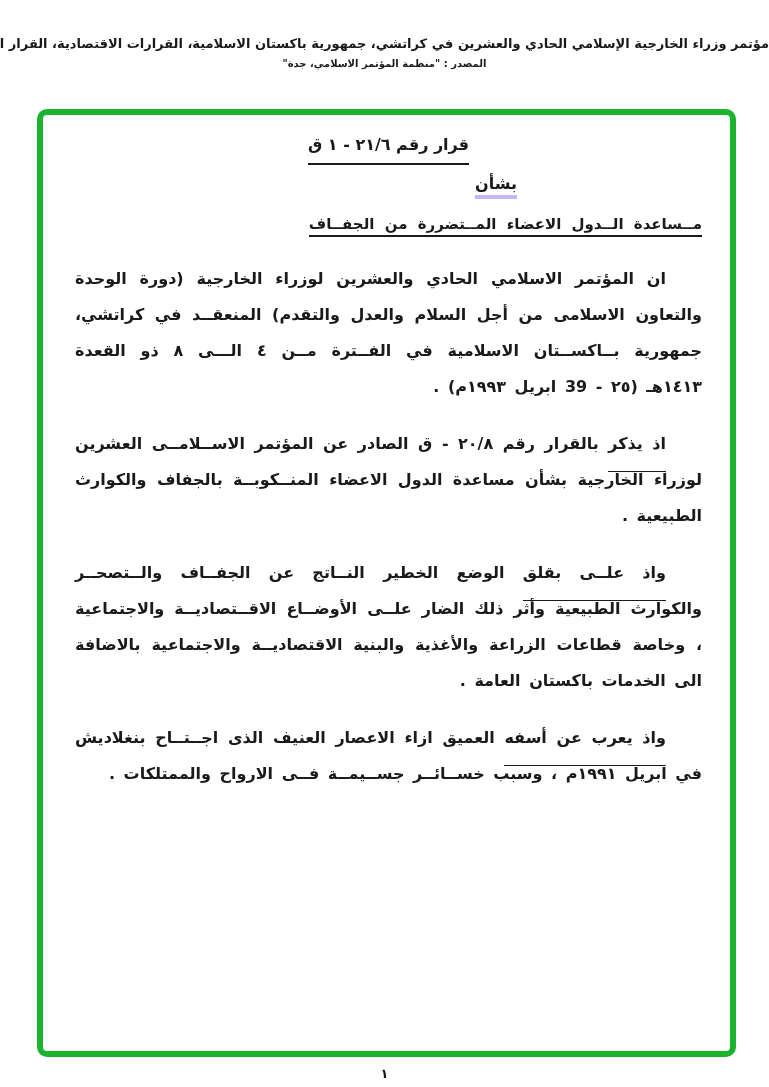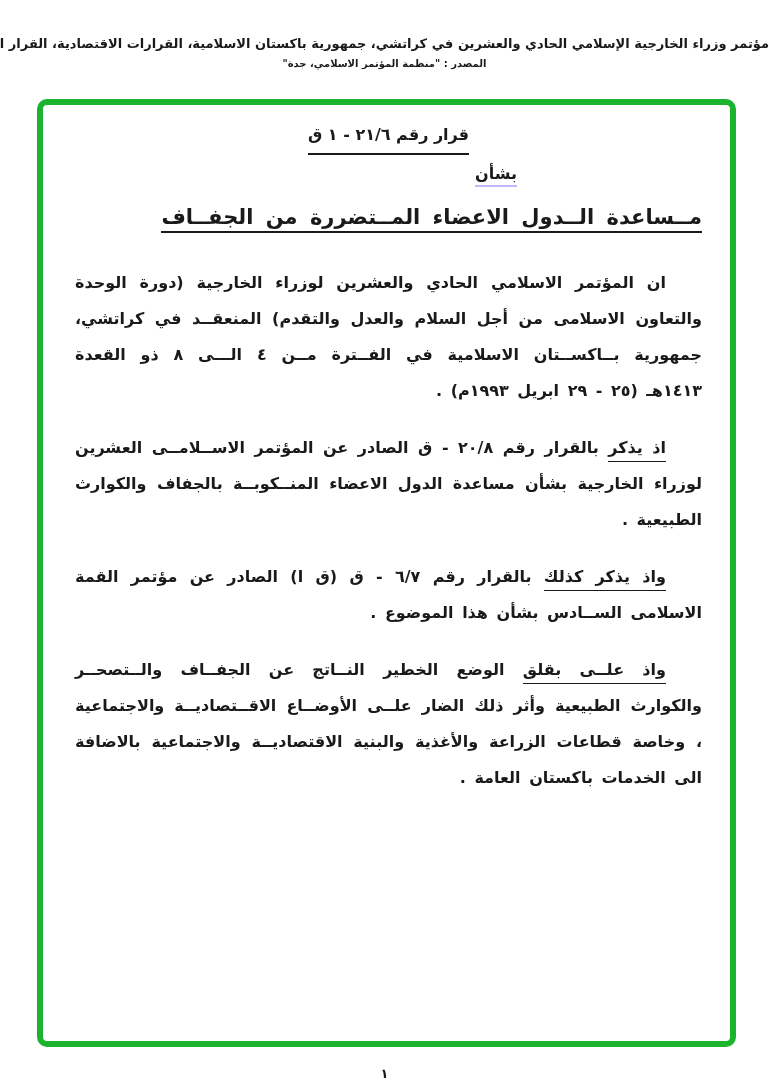--- a/index.html
+++ b/index.html
@@ -20,7 +20,7 @@
   
   .doc-frame {
     position: absolute;
-    left: 37px; top: 99px;
+    left: 37px; top: 109px;
     width: 687px; height: 936px;
     border: 6px solid #1cb32e;
     border-radius: 10px;

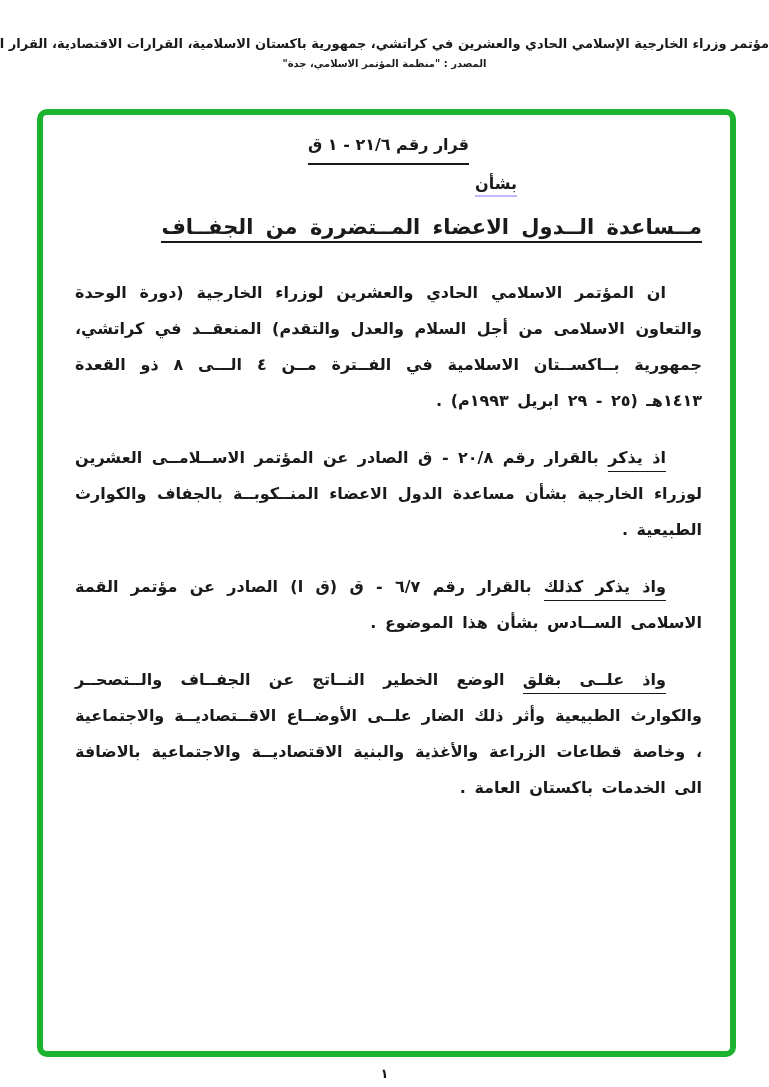--- a/index.html
+++ b/index.html
@@ -39,7 +39,7 @@
   .t1 { font-size: 16px; margin: 8px 0 20px 0; }
   .t1 .u-wide { border-bottom: 2px solid #1a1a1a; padding-bottom: 9px; }
   .t2 { font-size: 16px; margin: 0 0 22px 0; text-align: right; padding-right: 185px; }
-  .t2 .u { border-bottom: 2px solid #c4b5fd; padding-bottom: 2px; }
+  .t2 .u { border-bottom: 4px solid #c4b5fd; padding-bottom: 2px; }
   .t3 { font-size: 21px; margin: 0 0 36px 0; text-align: right; word-spacing: 5px; }
   .t4 { font-size: 17px; margin: 0 0 6px 0; text-align: right; word-spacing: 5px; }
   .t3 .u, .t4 .u { border-bottom: 2px solid #1a1a1a; padding-bottom: 2px; }

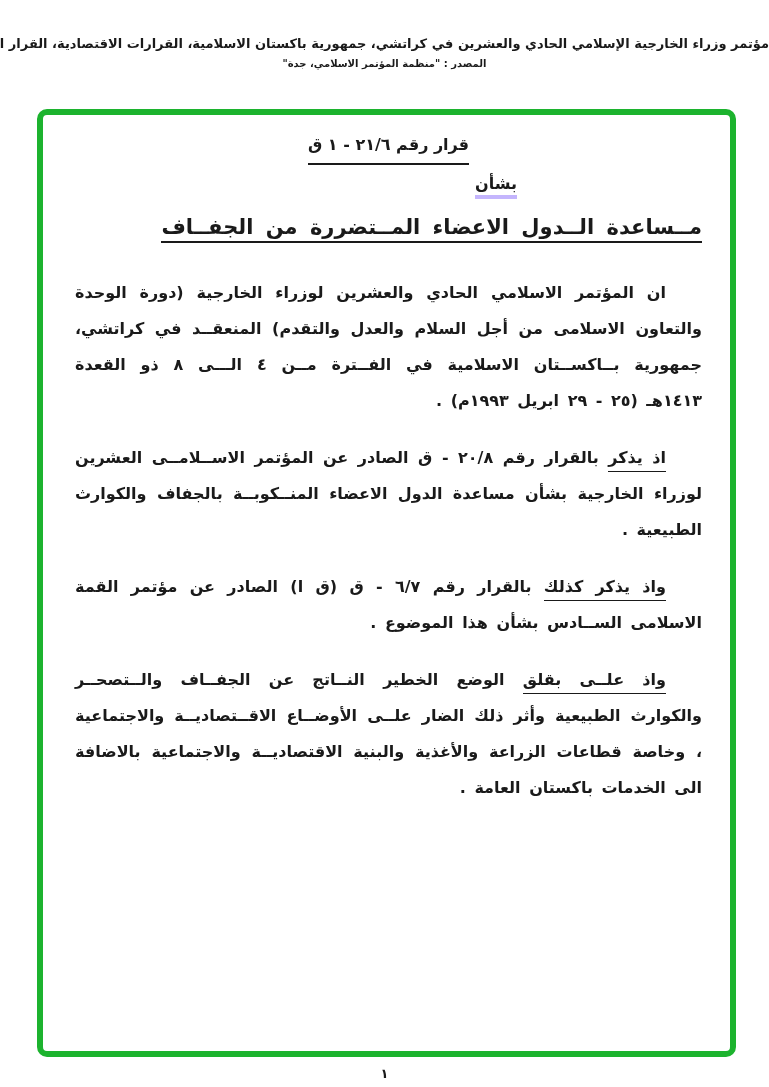--- a/index.html
+++ b/index.html
@@ -40,7 +40,7 @@
   .t1 .u-wide { border-bottom: 2px solid #1a1a1a; padding-bottom: 9px; }
   .t2 { font-size: 16px; margin: 0 0 22px 0; text-align: right; padding-right: 185px; }
   .t2 .u { border-bottom: 4px solid #c4b5fd; padding-bottom: 2px; }
-  .t3 { font-size: 21px; margin: 0 0 36px 0; text-align: right; word-spacing: 5px; }
+  .t3 { font-size: 15px; margin: 0 0 28px 0; text-align: right; word-spacing: 5px; }
   .t4 { font-size: 17px; margin: 0 0 6px 0; text-align: right; word-spacing: 5px; }
   .t3 .u, .t4 .u { border-bottom: 2px solid #1a1a1a; padding-bottom: 2px; }
 

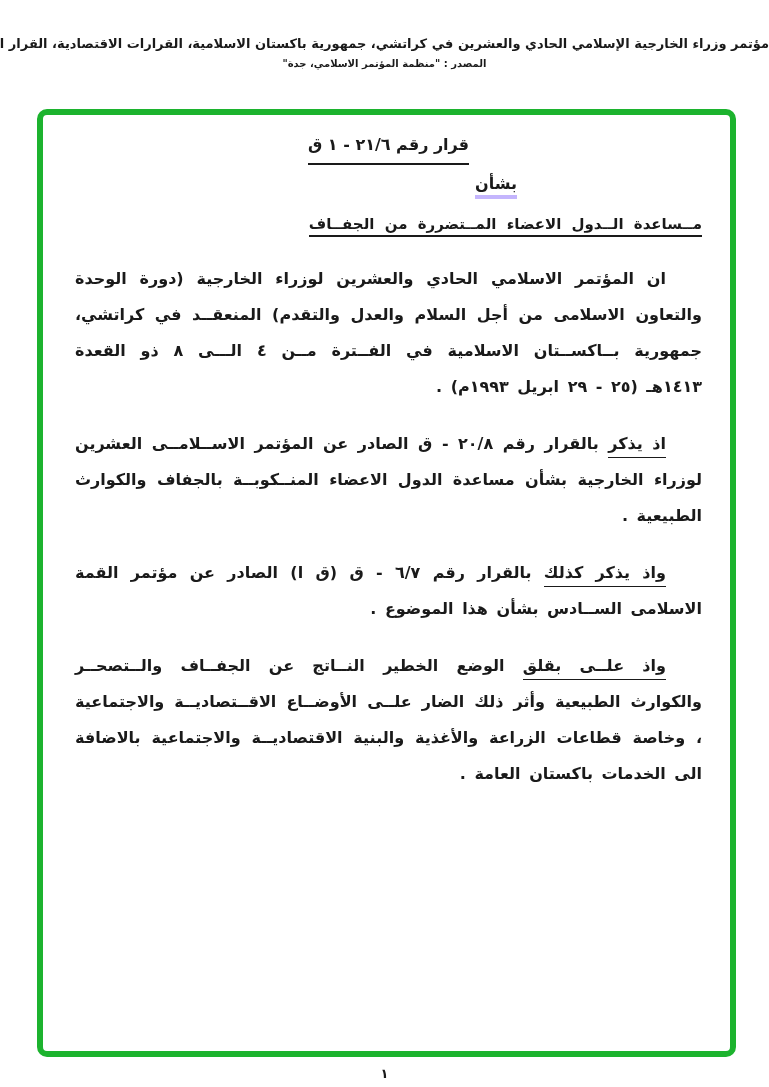--- a/index.html
+++ b/index.html
@@ -87,7 +87,7 @@
         </div>
       </div>
 
-      <p class="para"><span class="lead"></span><span>ان المؤتمر الاسلامي الحادي والعشرين لوزراء الخارجية (دورة الوحدة والتعاون الاسلامى من أجل السلام والعدل والتقدم) المنعقــد في كراتشي، جمهورية بــاكســتان الاسلامية في الفــترة مــن ٤ الـــى ٨ ذو القعدة ١٤١٣هـ (٢٥ - ٢٩ ابريل ١٩٩٣م) .</span></p>
+      <p class="para"><span class="lead"></span><span>ان المؤتمر الاسلامي الحادي والعشرين لوزراء الخارجية (دورة الوحدة والتعاون الاسلامى من أجل السلام والعدل والتقدم) المنعقــد في كراتشي، جمهورية بــاكســتان الاسلامية في الفــترة مــن ٤ الـــى ٨ ذو القعدة ١٤١٣هـ (٢٥ - 39 ابريل ١٩٩٣م) .</span></p>
 
       <p class="para"><span class="lead">اذ يذكر</span><span> بالقرار رقم ٢٠/٨ - ق الصادر عن المؤتمر الاســلامــى العشرين لوزراء الخارجية بشأن مساعدة الدول الاعضاء المنــكوبــة بالجفاف والكوارث الطبيعية .</span></p>
 

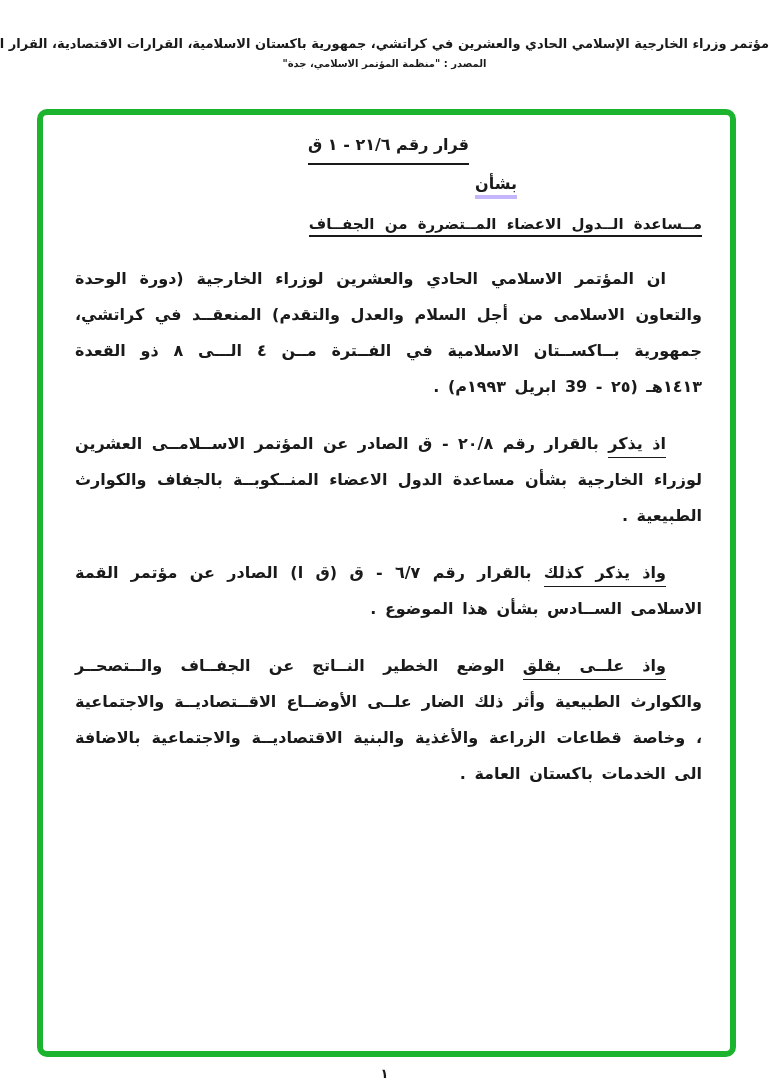--- a/index.html
+++ b/index.html
@@ -53,7 +53,7 @@
     margin: 0 0 21px 0;
     text-indent: 36px;
   }
-  .para .lead { border-bottom: 1.5px solid #1a1a1a; padding-bottom: 4px; }
+  .para .lead { border-bottom: 1.5px solid #1a1a1a; padding-bottom: 18px; }
   .para .lead:empty { border-bottom: none; padding: 0; }
 
   

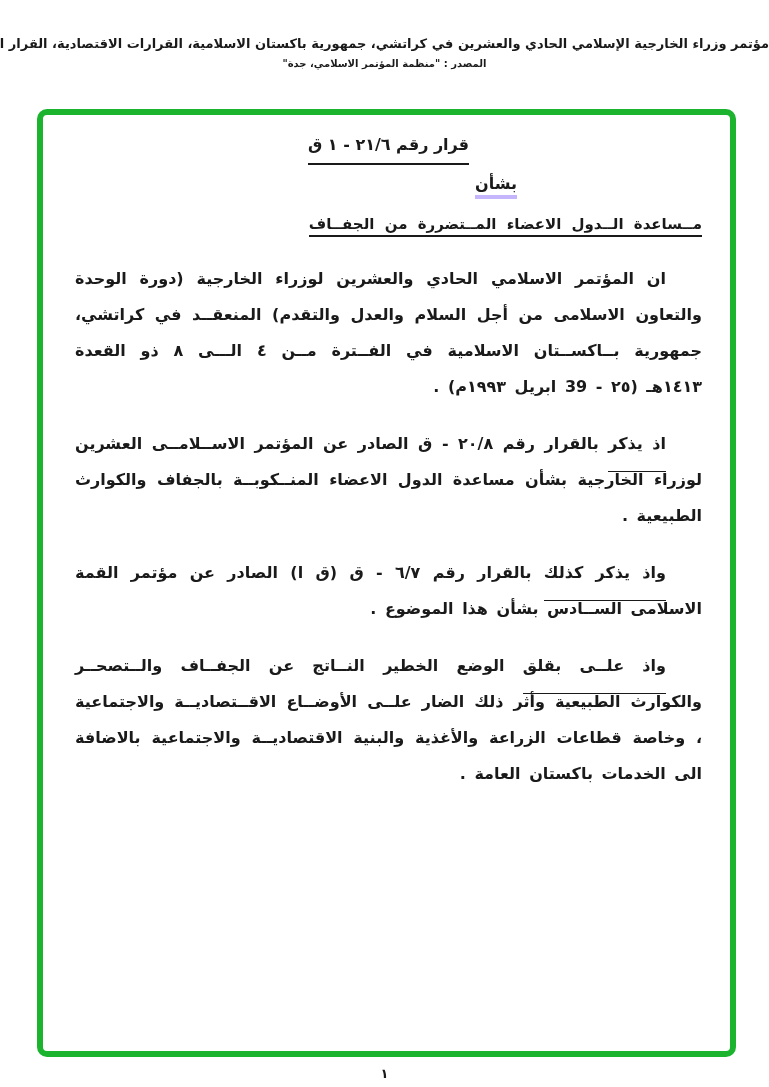--- a/index.html
+++ b/index.html
@@ -91,7 +91,6 @@
 
       <p class="para"><span class="lead">اذ يذكر</span><span> بالقرار رقم ٢٠/٨ - ق الصادر عن المؤتمر الاســلامــى العشرين لوزراء الخارجية بشأن مساعدة الدول الاعضاء المنــكوبــة بالجفاف والكوارث الطبيعية .</span></p>
 
-      <p class="para"><span class="lead">واذ يذكر كذلك</span><span> بالقرار رقم ٦/٧ - ق (ق ا) الصادر عن مؤتمر القمة الاسلامى الســادس بشأن هذا الموضوع .</span></p>
 
       <p class="para"><span class="lead">واذ علــى بقلق</span><span> الوضع الخطير النــاتج عن الجفــاف والــتصحــر والكوارث الطبيعية وأثر ذلك الضار علــى الأوضــاع الاقــتصاديــة والاجتماعية ، وخاصة قطاعات الزراعة والأغذية والبنية الاقتصاديــة والاجتماعية بالاضافة الى الخدمات باكستان العامة .</span></p>
 

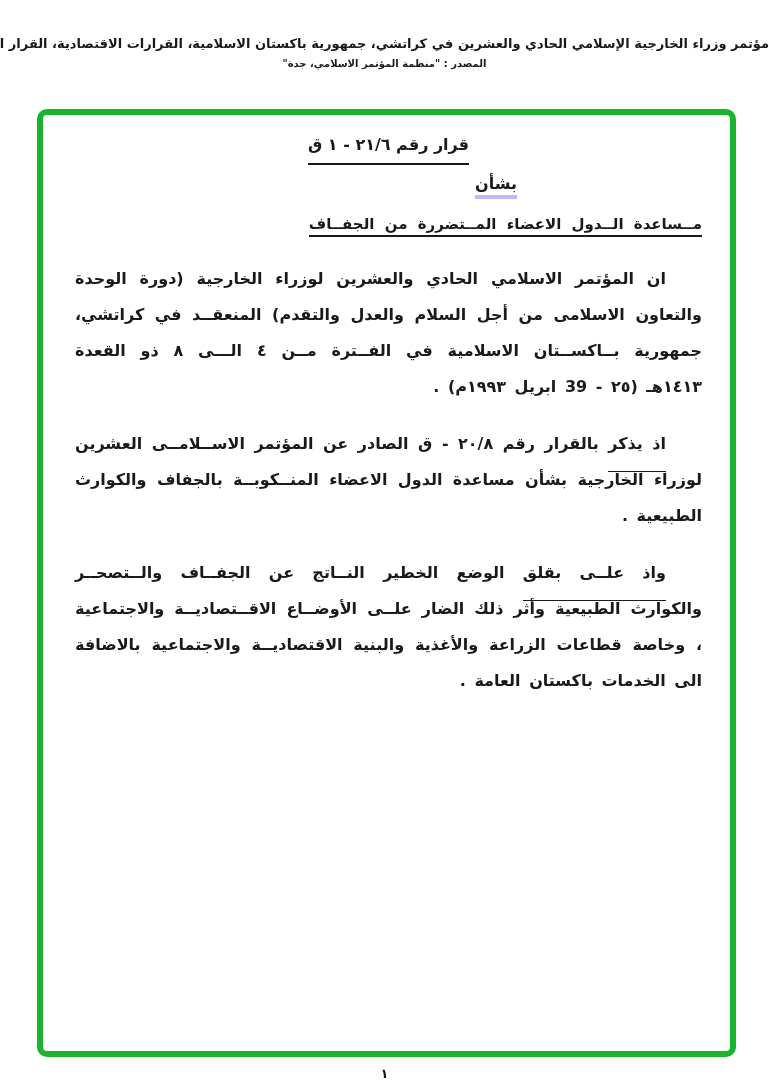--- a/index.html
+++ b/index.html
@@ -95,6 +95,7 @@
       <p class="para"><span class="lead">واذ علــى بقلق</span><span> الوضع الخطير النــاتج عن الجفــاف والــتصحــر والكوارث الطبيعية وأثر ذلك الضار علــى الأوضــاع الاقــتصاديــة والاجتماعية ، وخاصة قطاعات الزراعة والأغذية والبنية الاقتصاديــة والاجتماعية بالاضافة الى الخدمات باكستان العامة .</span></p>
 
 
+      <p class="para"><span class="lead">واذ يعرب عن أسفه</span><span> العميق ازاء الاعصار العنيف الذى اجــتــاح بنغلاديش في ابريل ١٩٩١م ، وسبب خســائــر جســيمــة فــى الارواح والممتلكات .</span></p>
 
     </div>
   </div>

